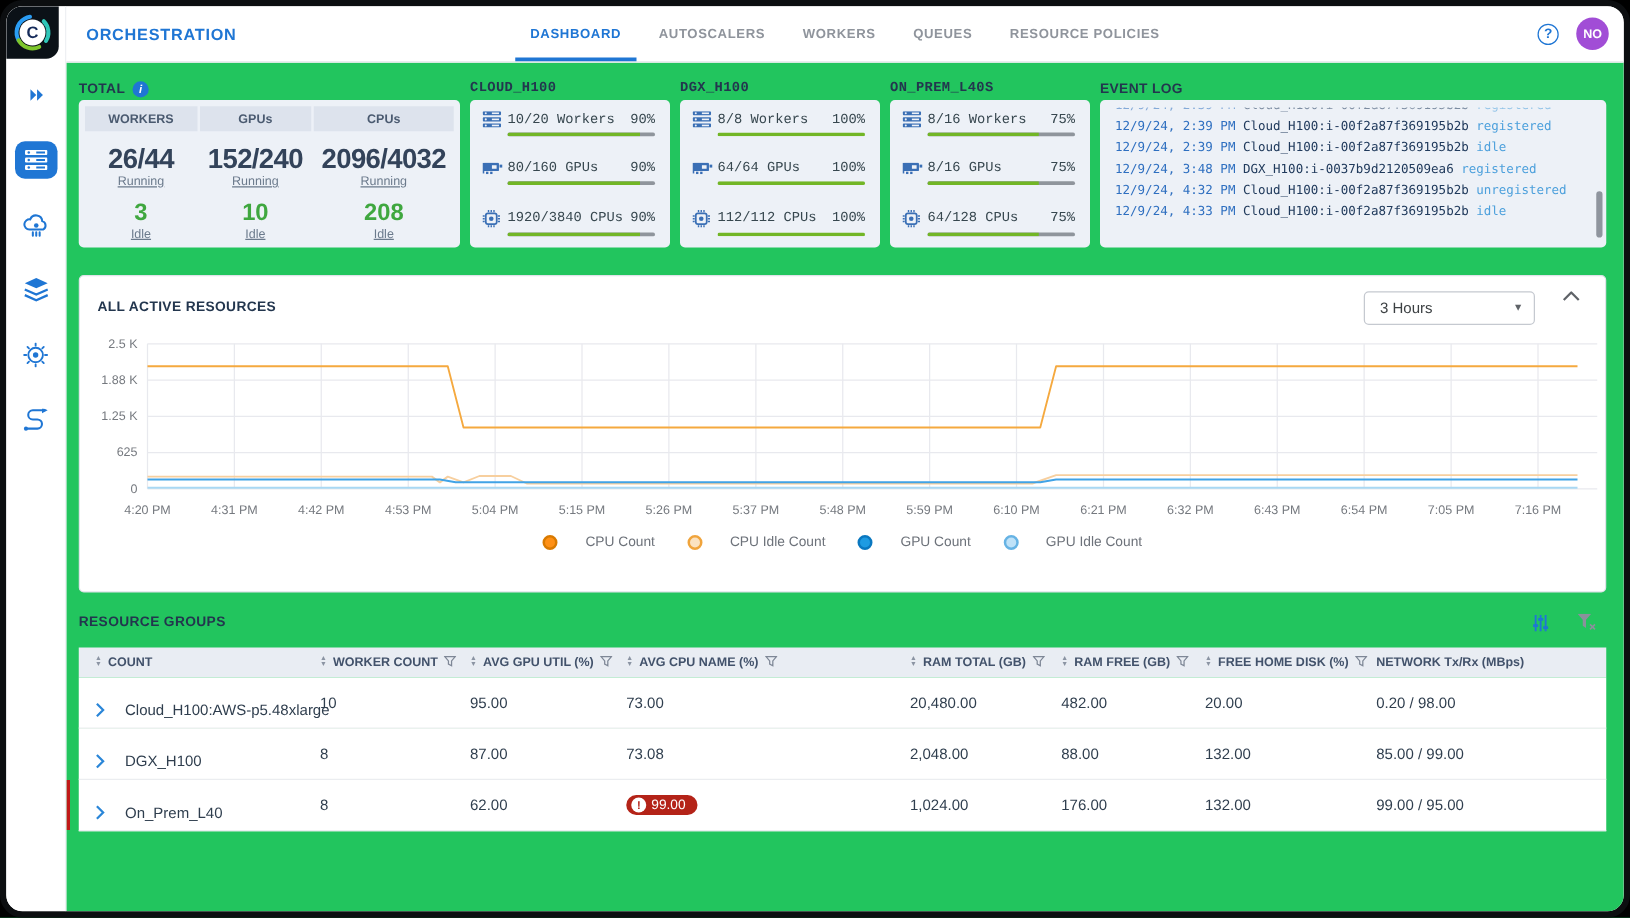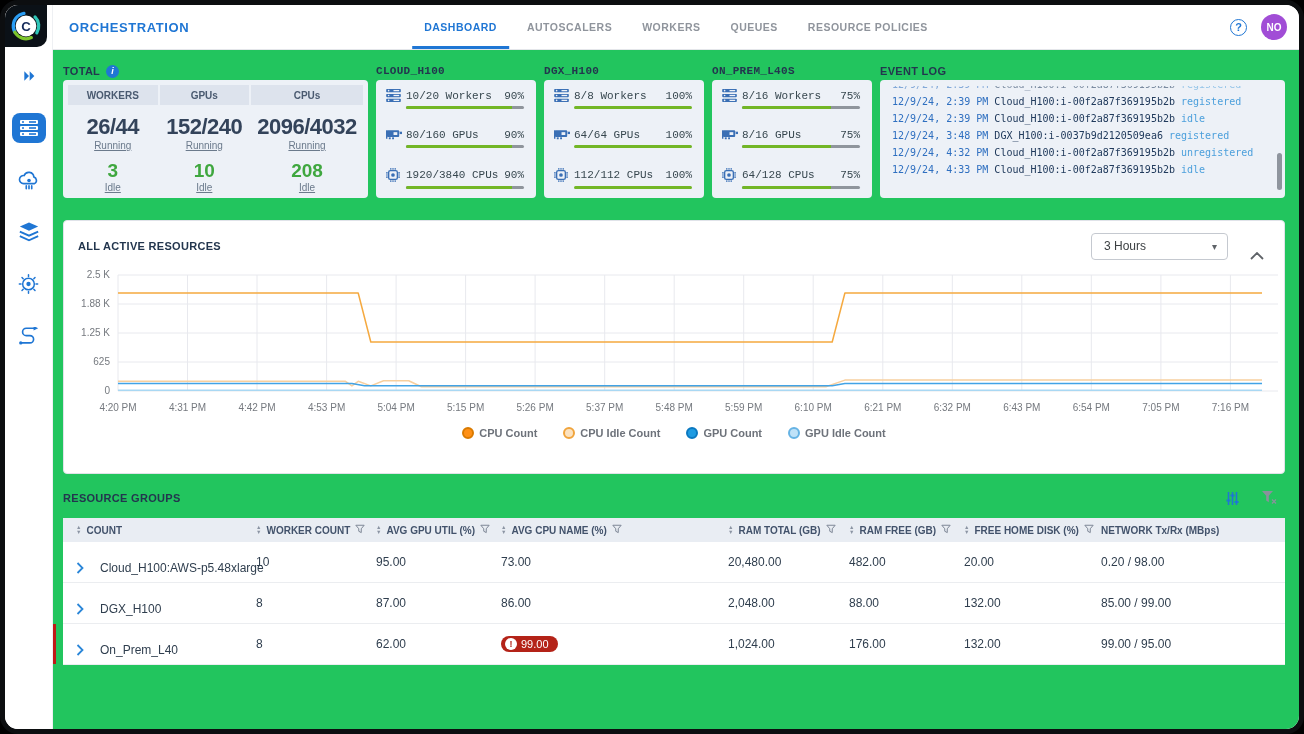--- a/index.html
+++ b/index.html
@@ -83,7 +83,7 @@
   .chart-card { margin-top:22px; background:#fff; border:1px solid #e0e3e9; border-radius:4px;
                 height:254px; padding:12px 14px 0 14px; }
   .chart-head { display:flex; align-items:center; justify-content:space-between; height:26px; }
-  .chart-controls { display:flex; align-items:flex-end; gap:22px; }
+  .chart-controls { display:flex; align-items:flex-start; gap:22px; }
   .dropdown { width:137px; height:27px; border:1px solid #c5c9d0; border-radius:4px; background:#fff;
               display:flex; align-items:center; justify-content:space-between; padding:0 10px 0 12px;
               font-size:12px; color:#3c4043; cursor:pointer; }

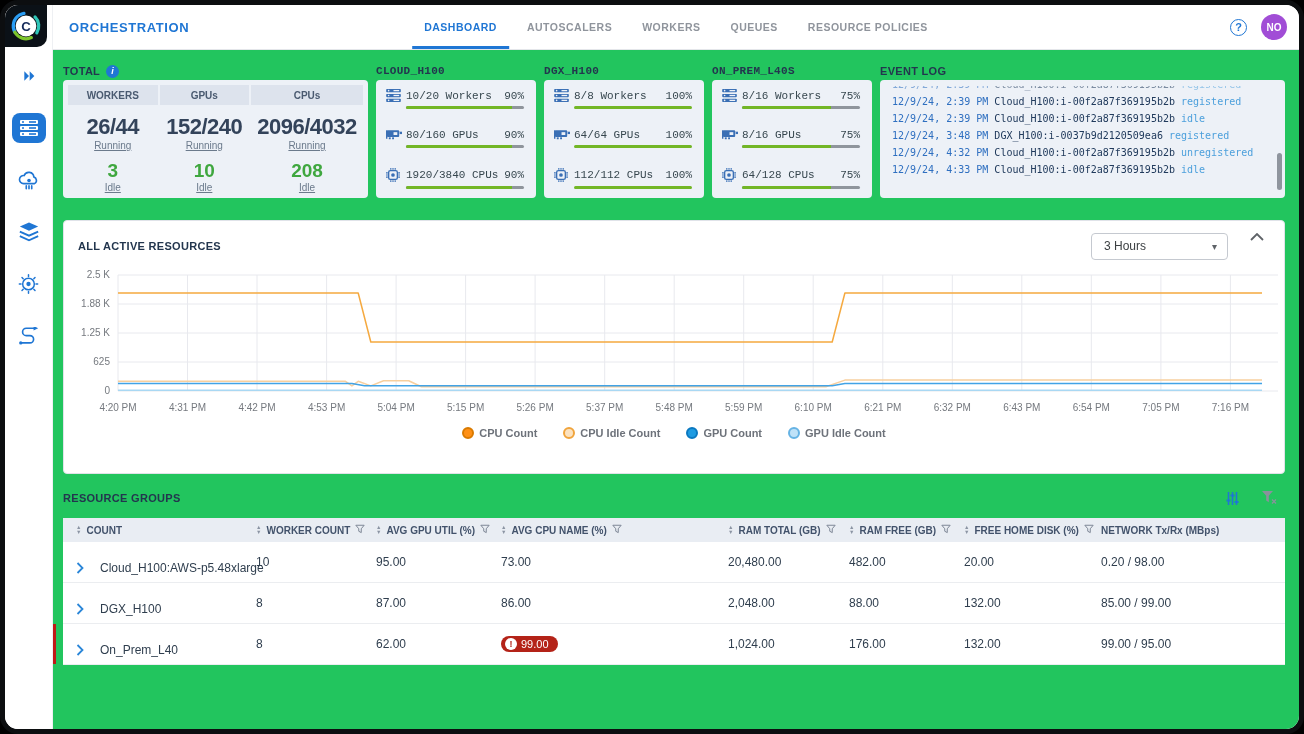--- a/index.html
+++ b/index.html
@@ -91,7 +91,7 @@
   .collapse-btn { cursor:pointer; display:flex; align-items:center; margin-right:6px; }
   .chart-area { margin-top:8px; }
   .legend { display:flex; justify-content:center; gap:26px; margin-top:6px; }
-  .legend-item { display:flex; align-items:flex-end; gap:5px; cursor:pointer;font-weight:bold; }
+  .legend-item { display:flex; align-items:flex-end; gap:22px; cursor:pointer; }
   .legend-dot { width:12px; height:12px; border-radius:50%; }
   .legend-label { font-size:11px; color:#6d727a; }
 

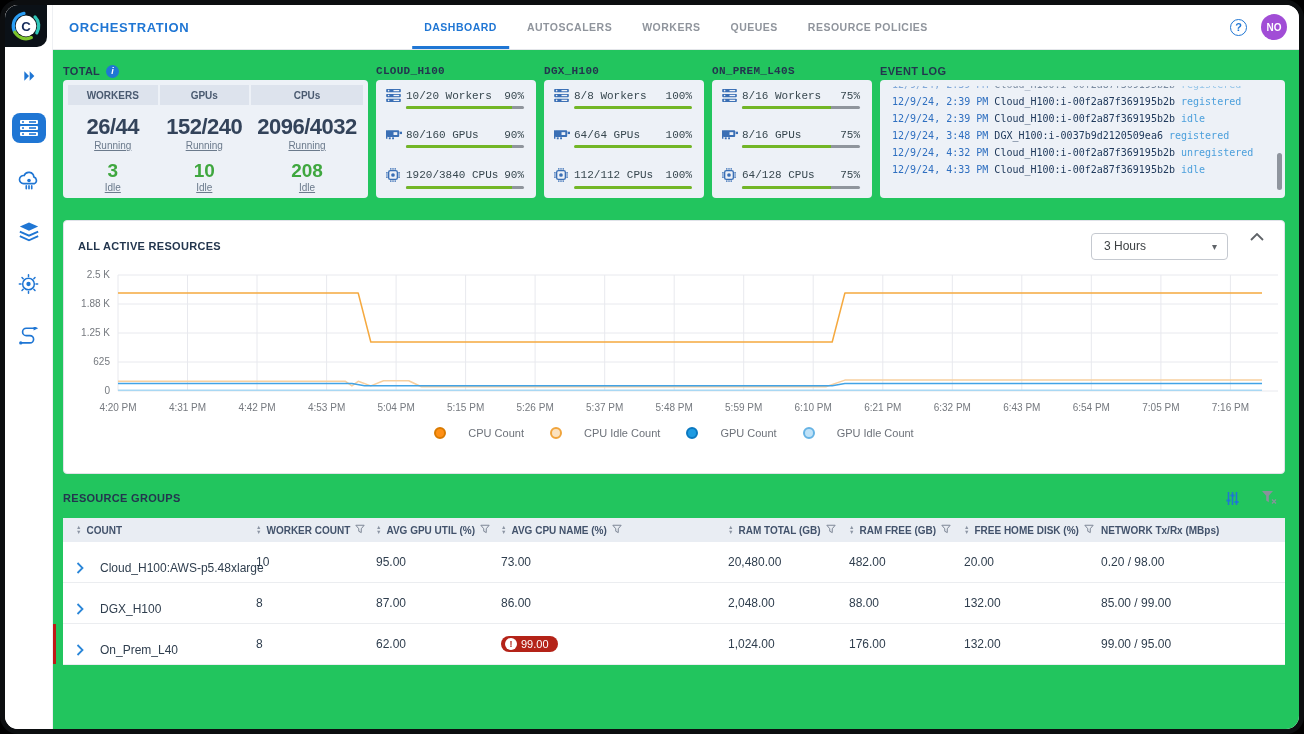--- a/index.html
+++ b/index.html
@@ -737,7 +737,7 @@
     </div>
     <div class="td c-workers">8</div>
     <div class="td c-gpu">87.00</div>
-    <div class="td c-cpu">86.00</div>
+    <div class="td c-cpu">73.08</div>
     <div class="td c-ramt">2,048.00</div>
     <div class="td c-ramf">88.00</div>
     <div class="td c-disk">132.00</div>

